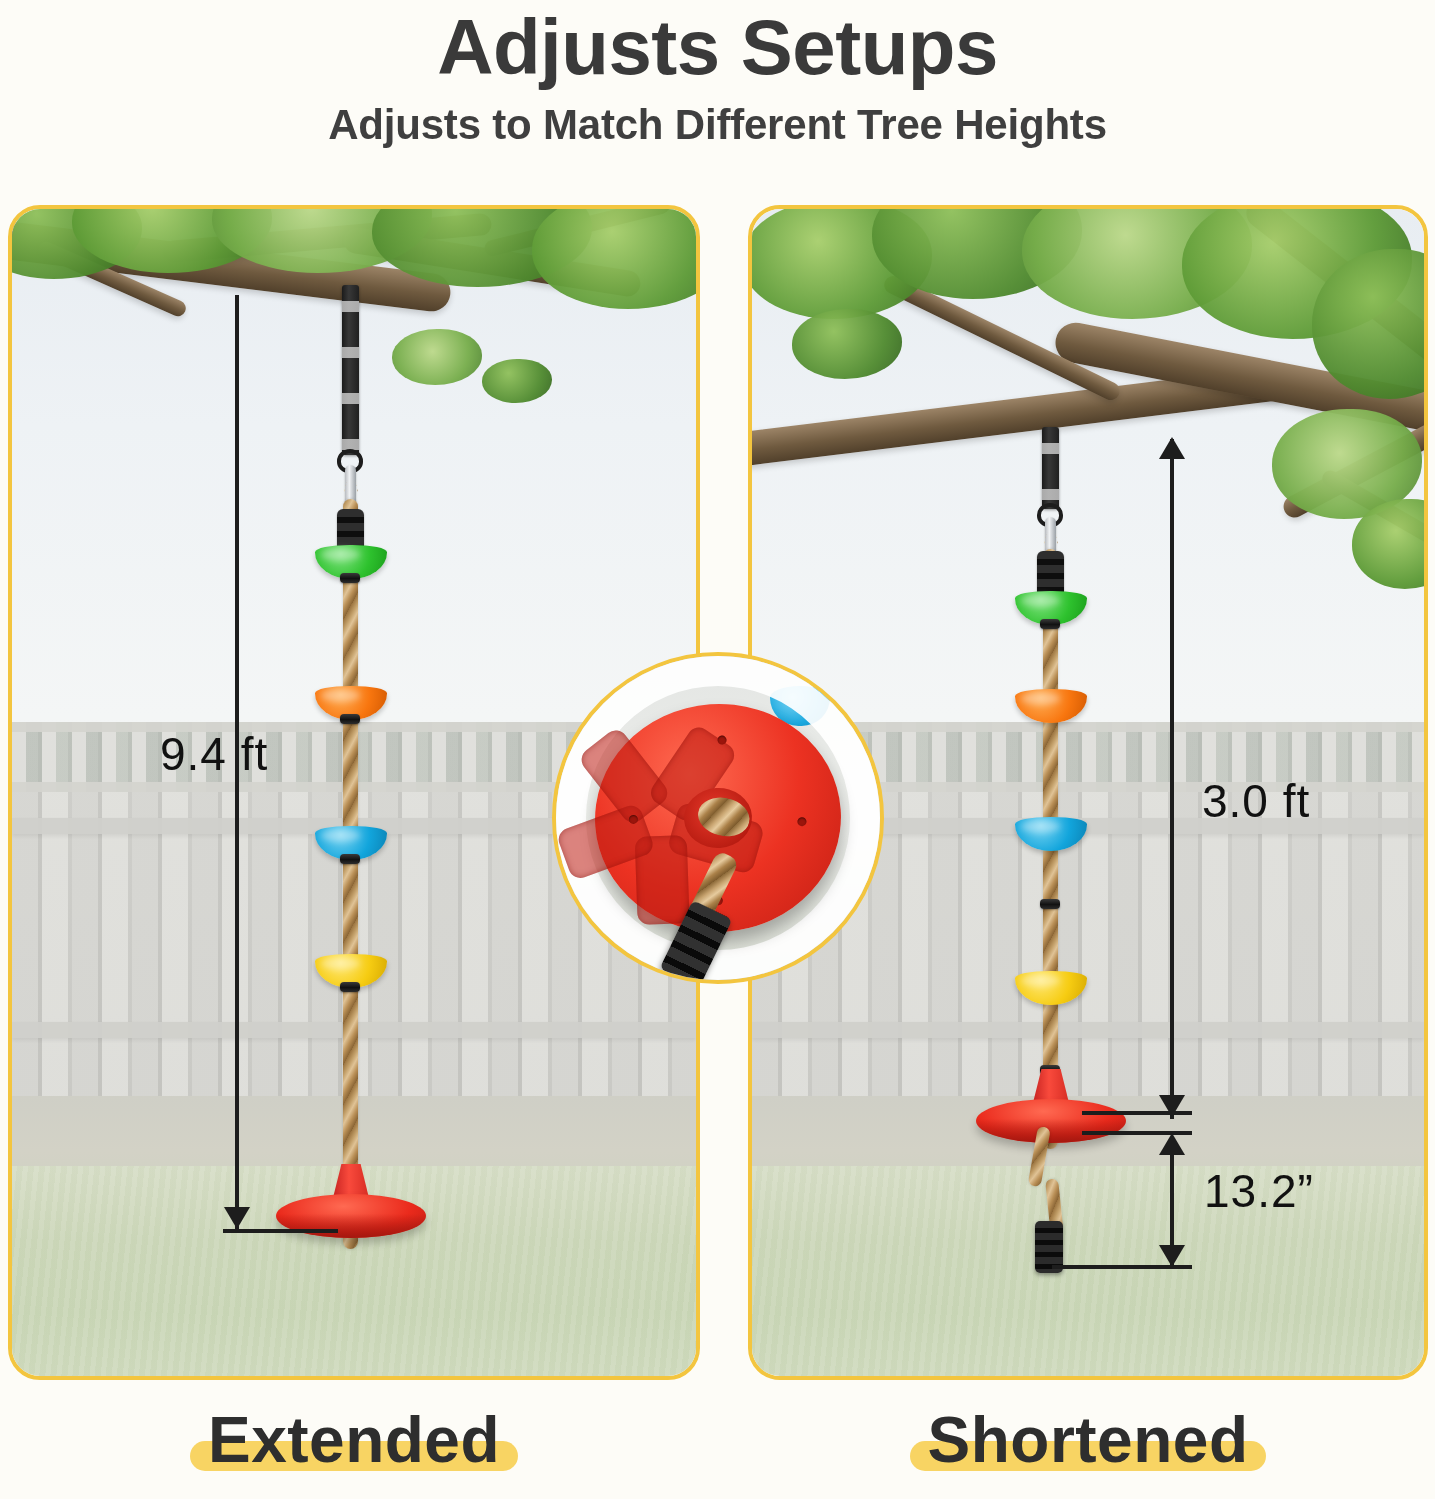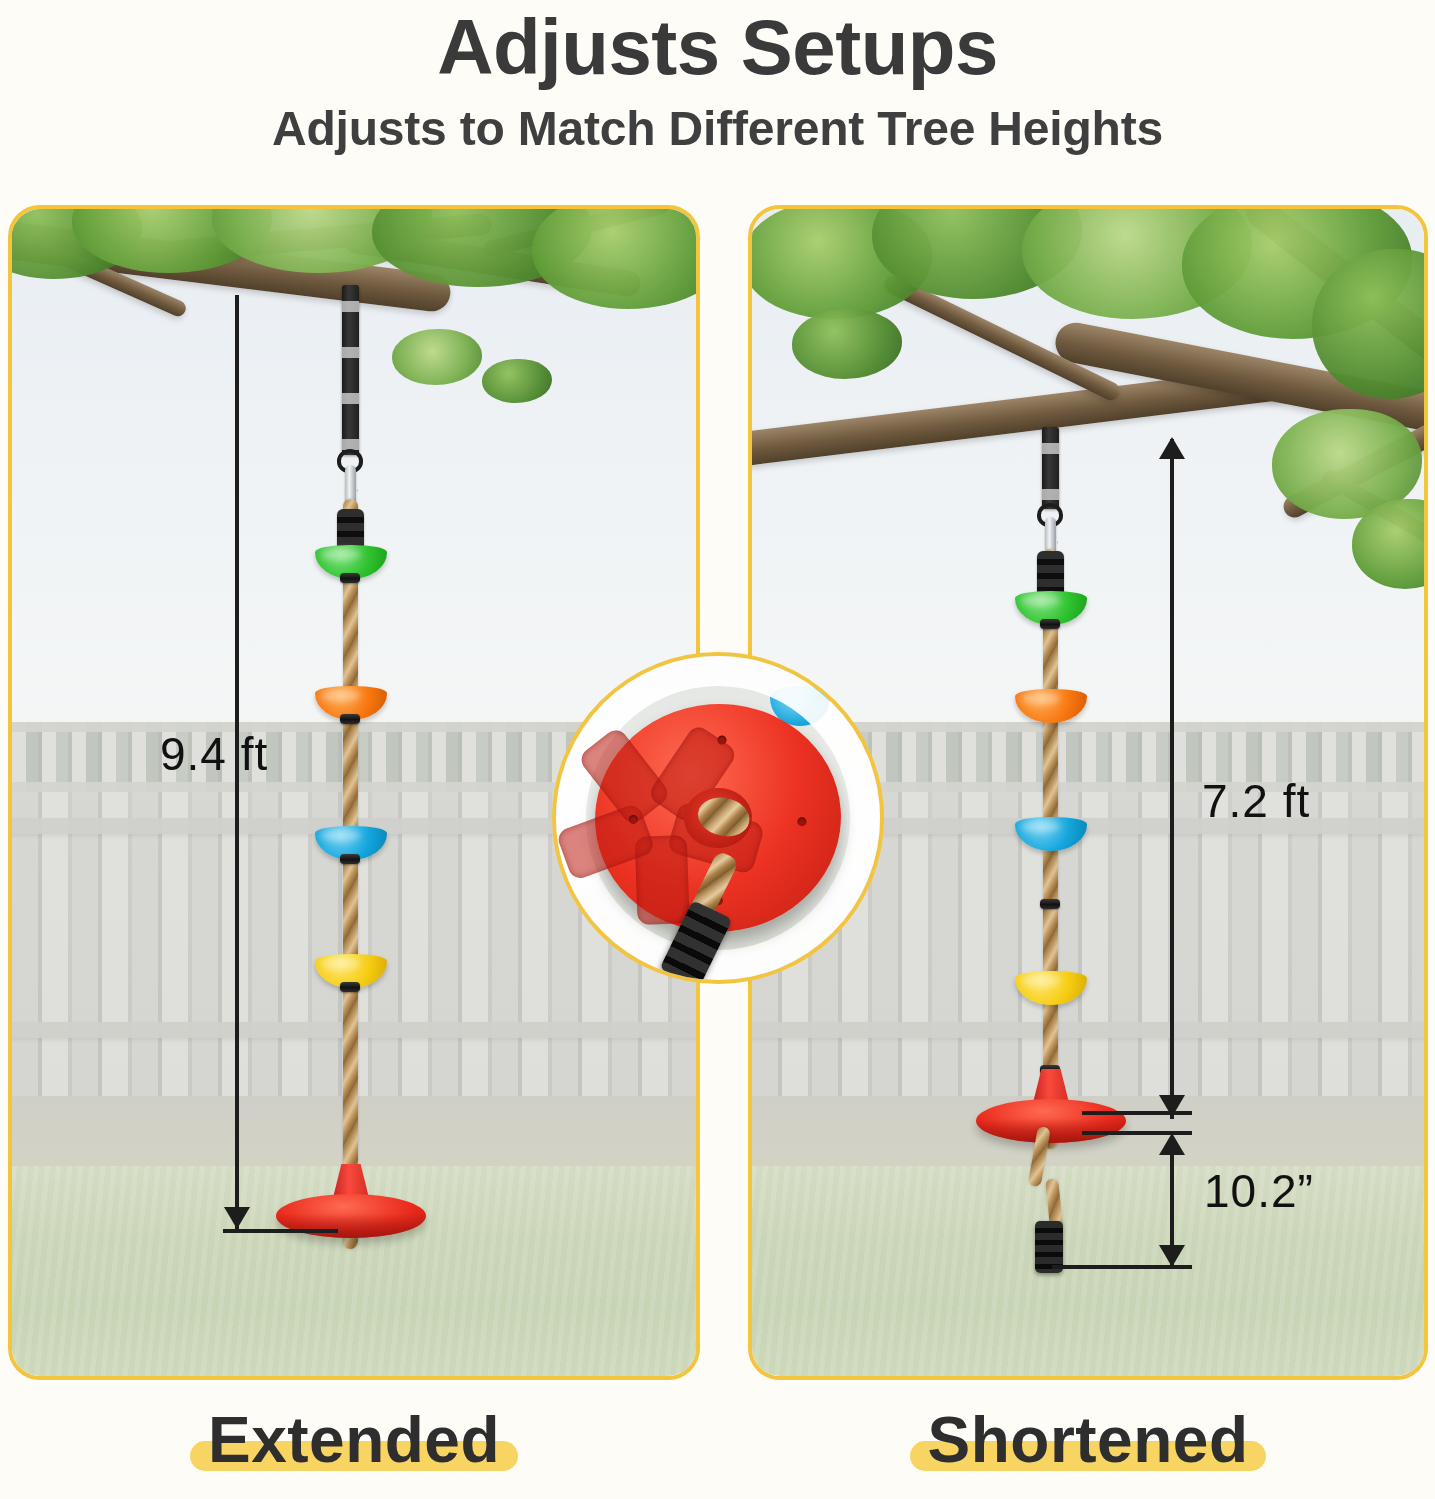--- a/index.html
+++ b/index.html
@@ -17,7 +17,7 @@
            padding-top:6px; }
   .title{ font-size:78px; font-weight:700; color:#3A3A3A; letter-spacing:-0.5px;
           line-height:1.06; }
-  .subtitle{ font-size:48px; font-weight:600; color:#3F3F3F; margin-top:12px;
+  .subtitle{ font-size:42px; font-weight:600; color:#3F3F3F; margin-top:12px;
              letter-spacing:-0.2px; }
 
   

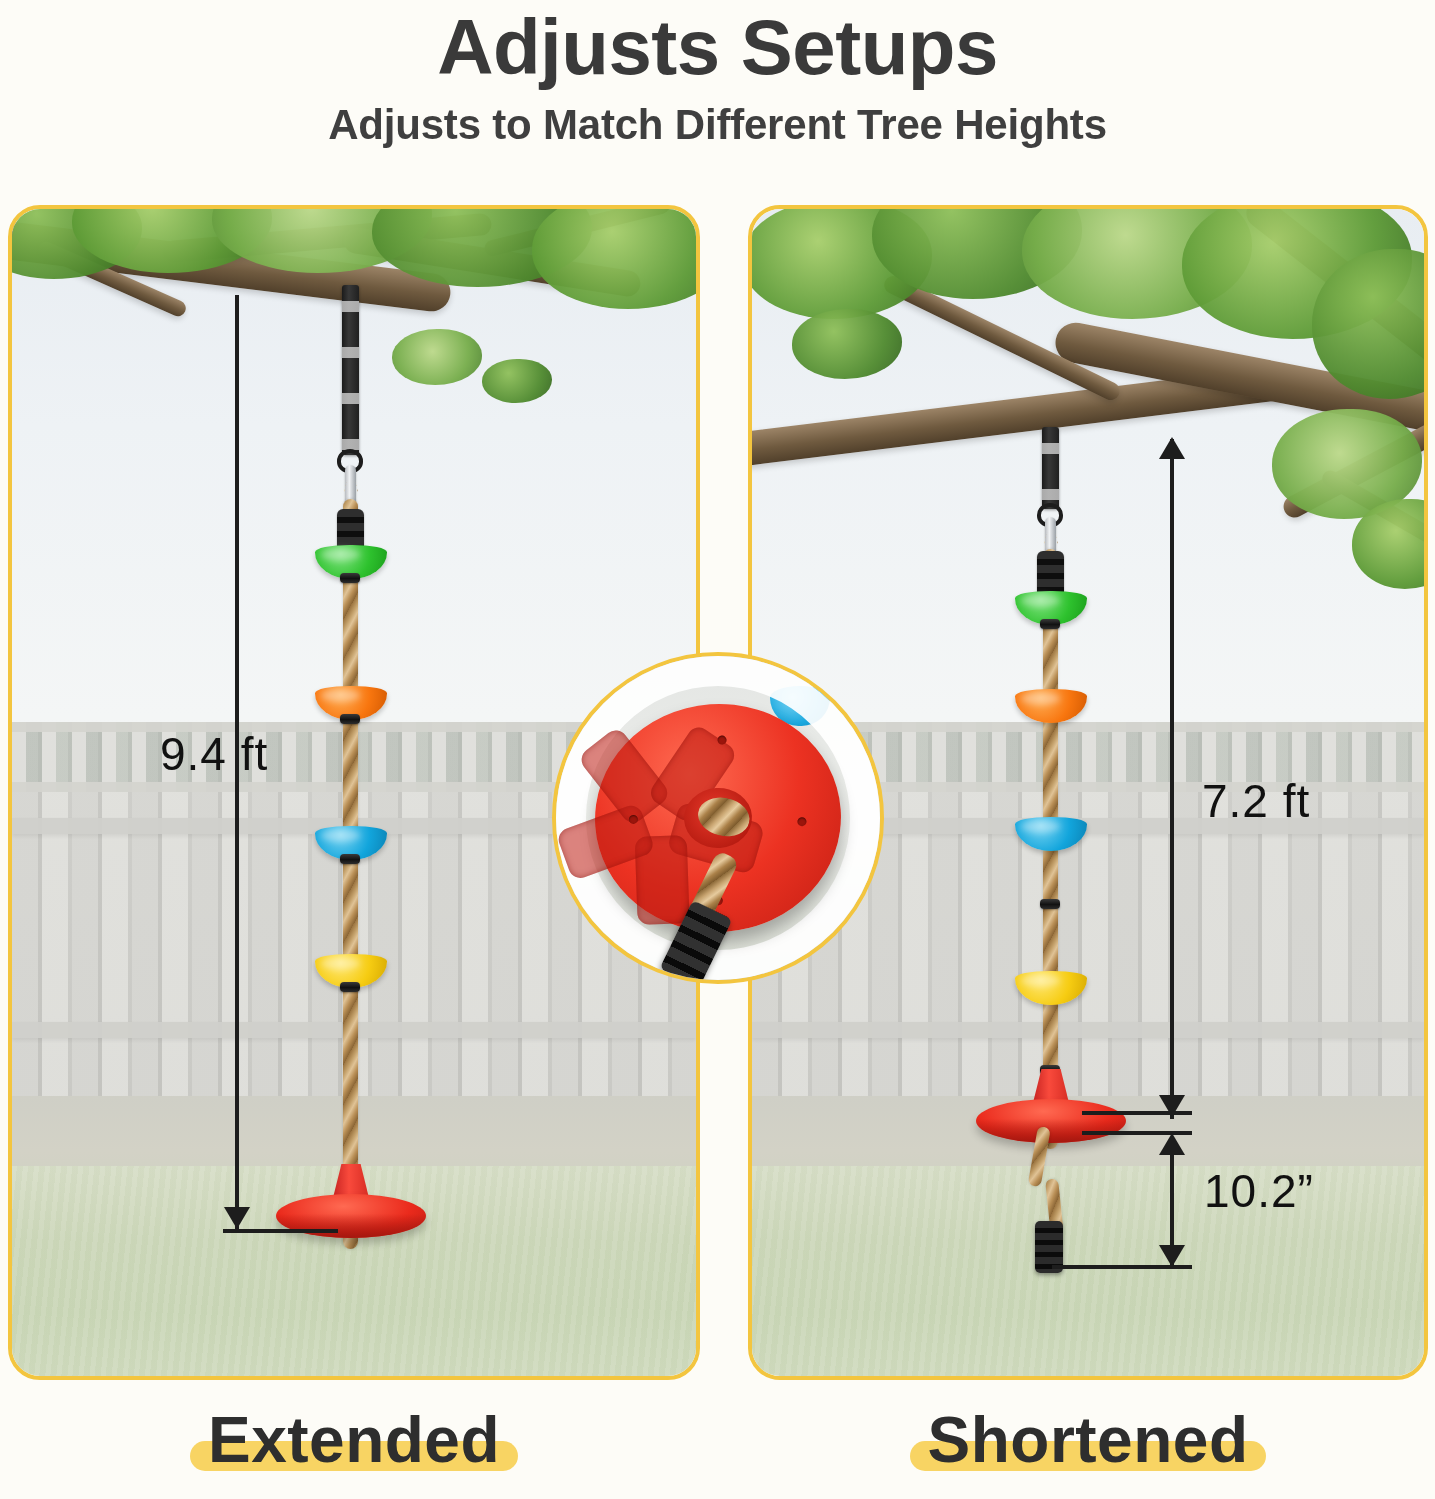--- a/index.html
+++ b/index.html
@@ -339,7 +339,7 @@
         <div class="arrow-up" style="left:407px; top:228px;"></div>
         <div class="arrow-down" style="left:407px; top:886px;"></div>
         <div class="dim-tick" style="left:330px; top:902px; width:110px;"></div>
-        <div class="dim-label" style="left:450px; top:565px;">7.2 ft</div>
+        <div class="dim-label" style="left:450px; top:565px;">3.0 ft</div>
       </div>
 
       <div>

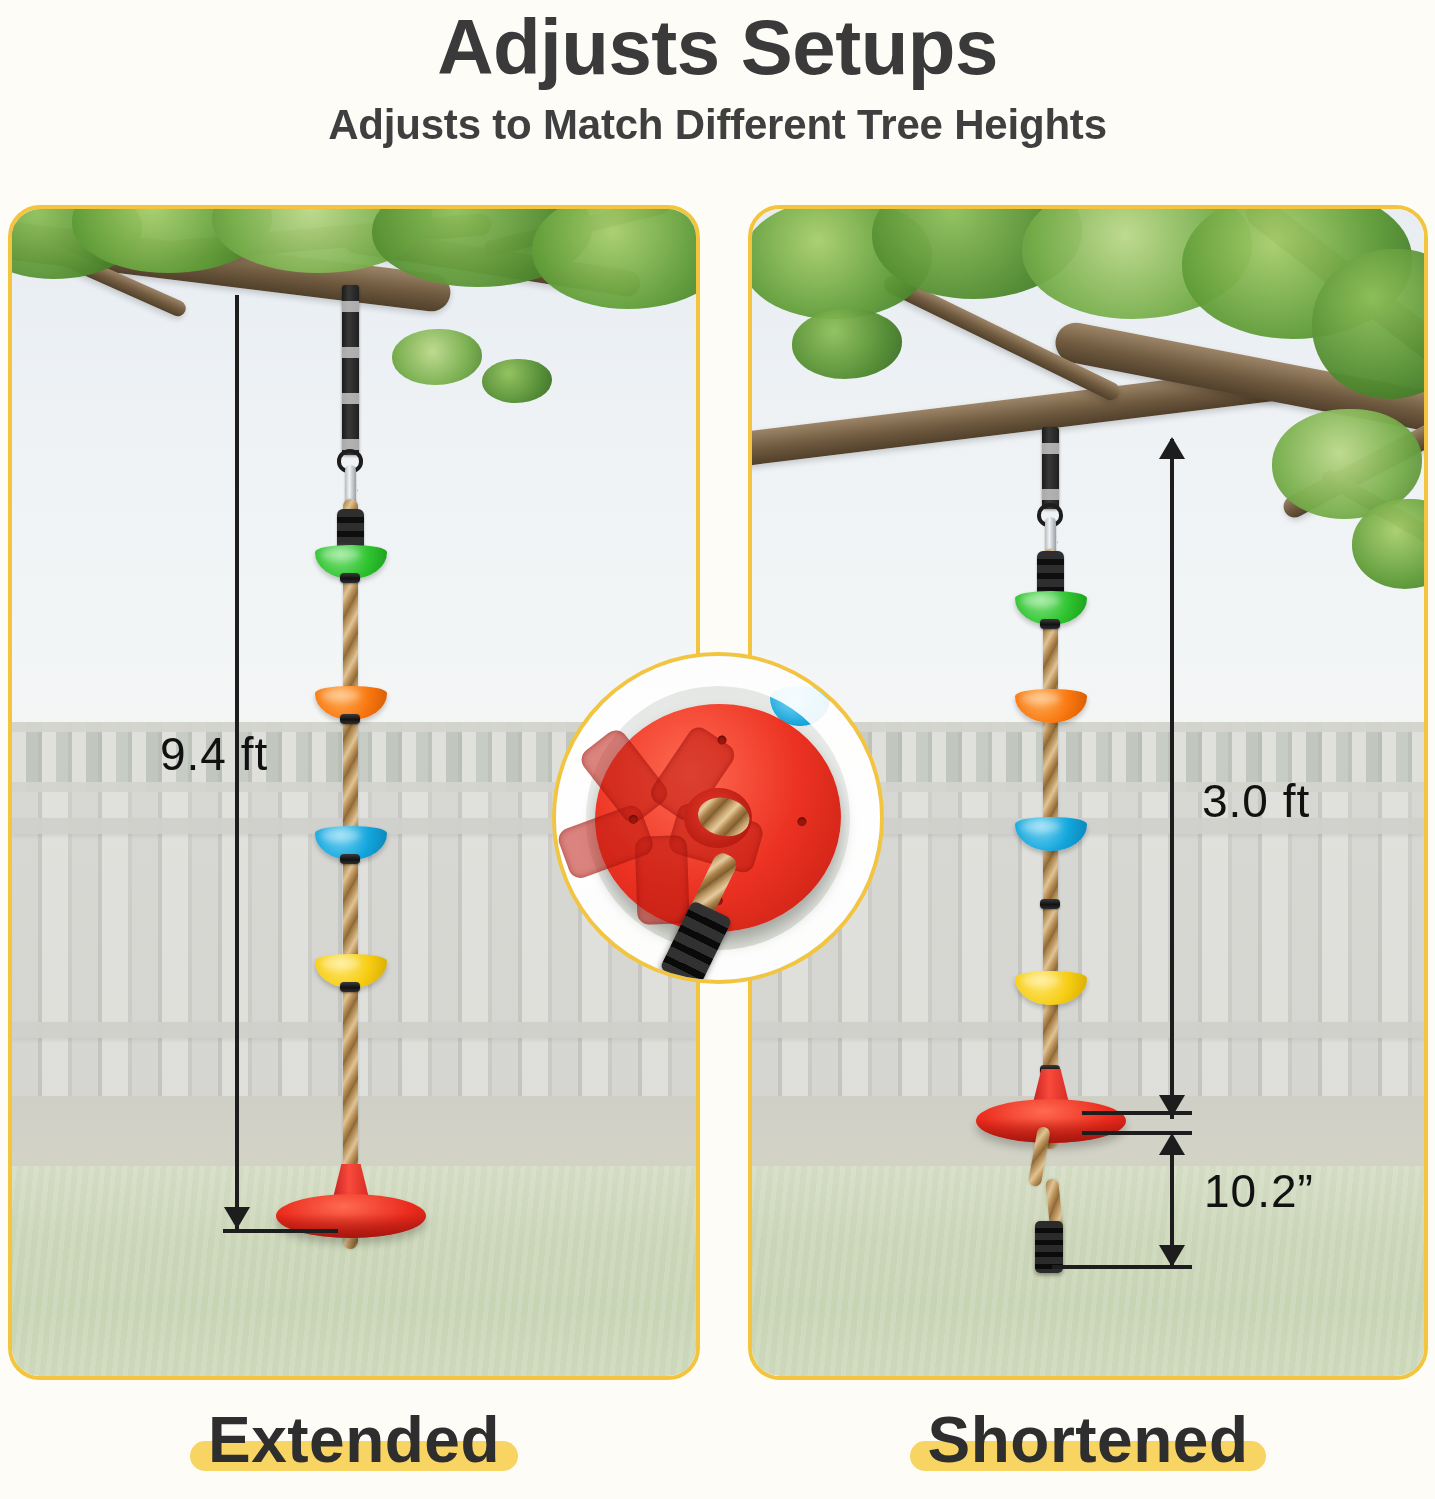--- a/index.html
+++ b/index.html
@@ -348,7 +348,7 @@
         <div class="dim-line" style="left:418px; top:940px; height:118px;"></div>
         <div class="arrow-down" style="left:407px; top:1036px;"></div>
         <div class="dim-tick" style="left:300px; top:1056px; width:140px;"></div>
-        <div class="dim-label" style="left:452px; top:955px;">10.2”</div>
+        <div class="dim-label" style="left:452px; top:955px;">13.2”</div>
       </div>
     </div>
   </div>

